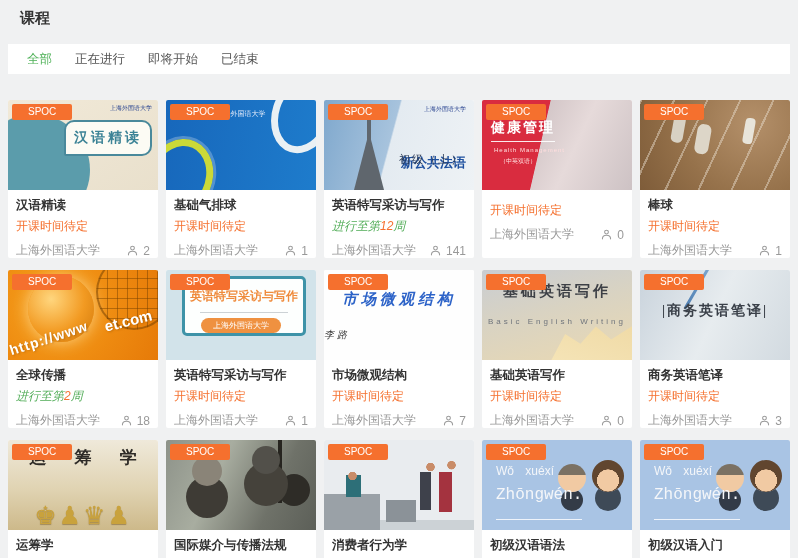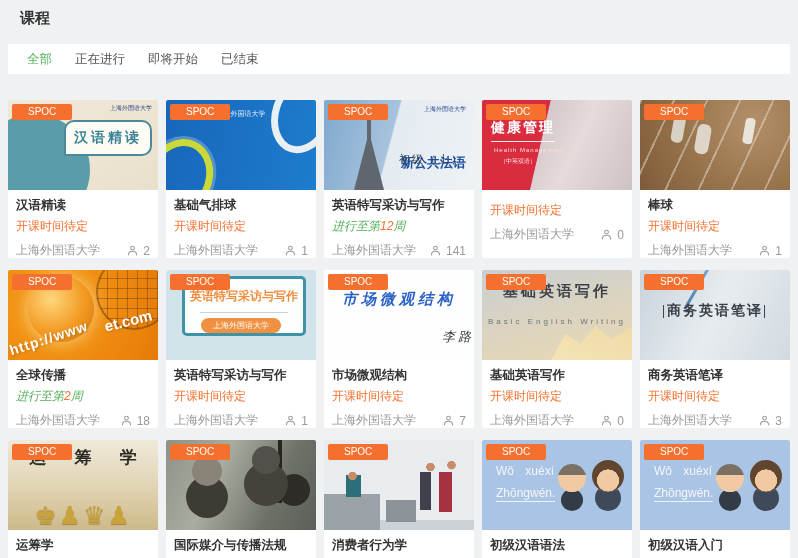--- a/index.html
+++ b/index.html
@@ -99,8 +99,8 @@
   .th-market { background:#fefefe; }
   .mk1 { left:0; right:0; top:20px; text-align:center; color:#2d63c8; font-weight:bold; font-style:italic;
          font-size:15px; letter-spacing:4px; font-family:"Liberation Serif",serif; }
-  .mk2 { left:0; right:0; top:58px; text-align:right; color:#3a3a3a; font-style:italic; font-size:13px;
-         letter-spacing:3px; font-family:"Liberation Serif",serif;padding-left:12px; }
+  .mk2 { left:0; right:0; top:58px; text-align:left; color:#3a3a3a; font-style:italic; font-size:10px;
+         letter-spacing:3px; font-family:"Liberation Serif",serif; }
 
   .th-basicwriting { background:linear-gradient(165deg,#c9cdd3 0%,#d9d3c2 45%,#ead9b2 100%); }
   .th-basicwriting::after { content:""; position:absolute; right:-8px; bottom:-14px; width:96px; height:54px;

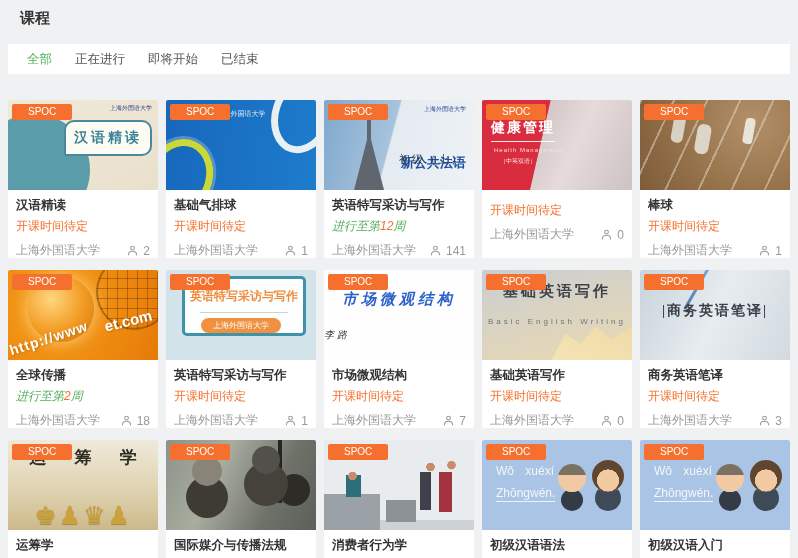--- a/index.html
+++ b/index.html
@@ -147,7 +147,7 @@
   .th-chinese::after { content:""; position:absolute; right:8px; top:20px; width:32px; height:32px; border-radius:50%;
       background:radial-gradient(circle at 50% 64%, #f1caa3 42%, #61462f 43%); box-shadow:0 22px 0 -3px #3e4a57; }
   .cn1 { left:14px; top:24px; color:#f4f6f9; font-size:12px; word-spacing:8px; }
-  .cn2 { left:14px; top:46px; color:#f4f6f9; font-size:12px; border-bottom:1px solid rgba(255,255,255,.8); padding-bottom:1px; }
+  .cn2 { left:14px; top:46px; color:#f4f6f9; font-size:16px; border-bottom:1px solid rgba(255,255,255,.8); padding-bottom:15px;font-family:Liberation Mono, monospace; }
 </style>
 </head>
 <body>

